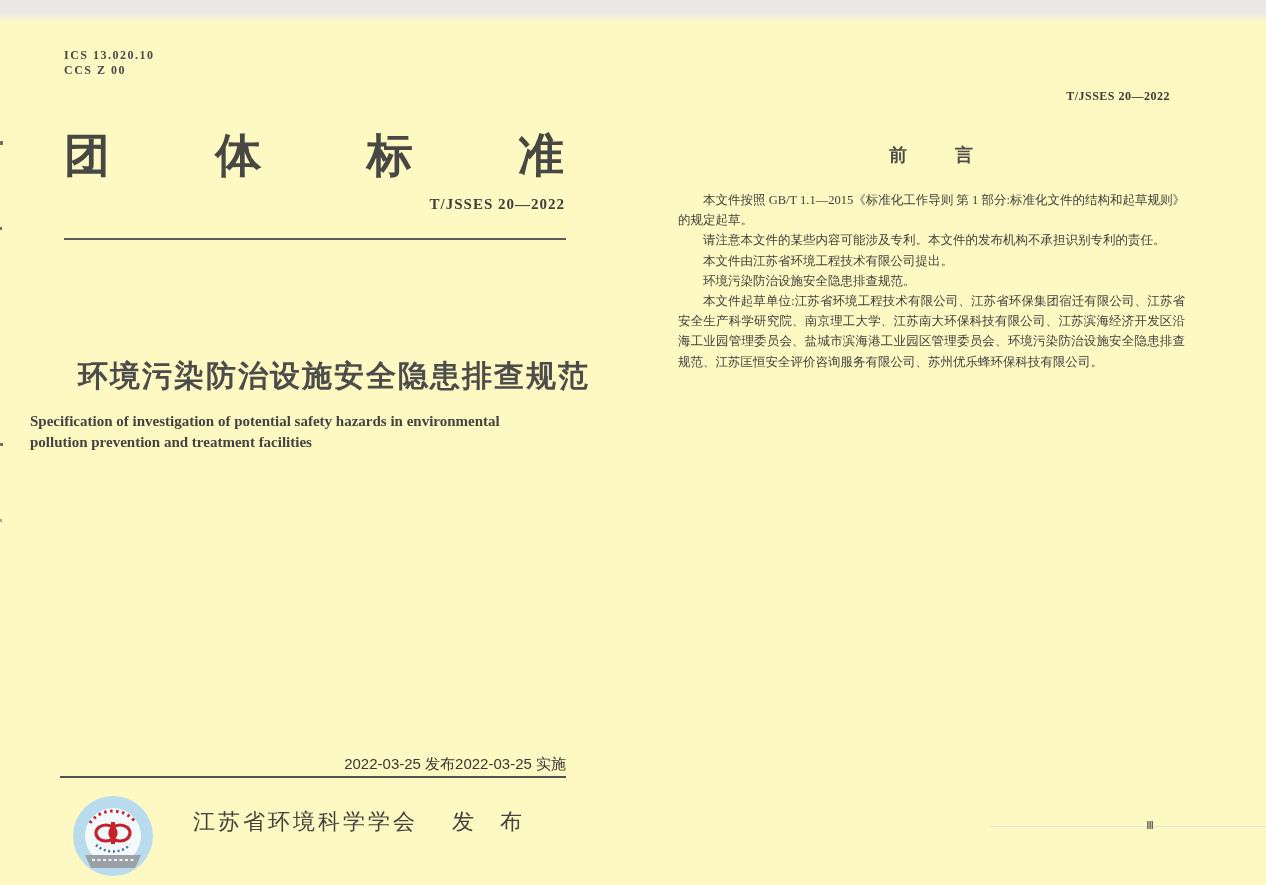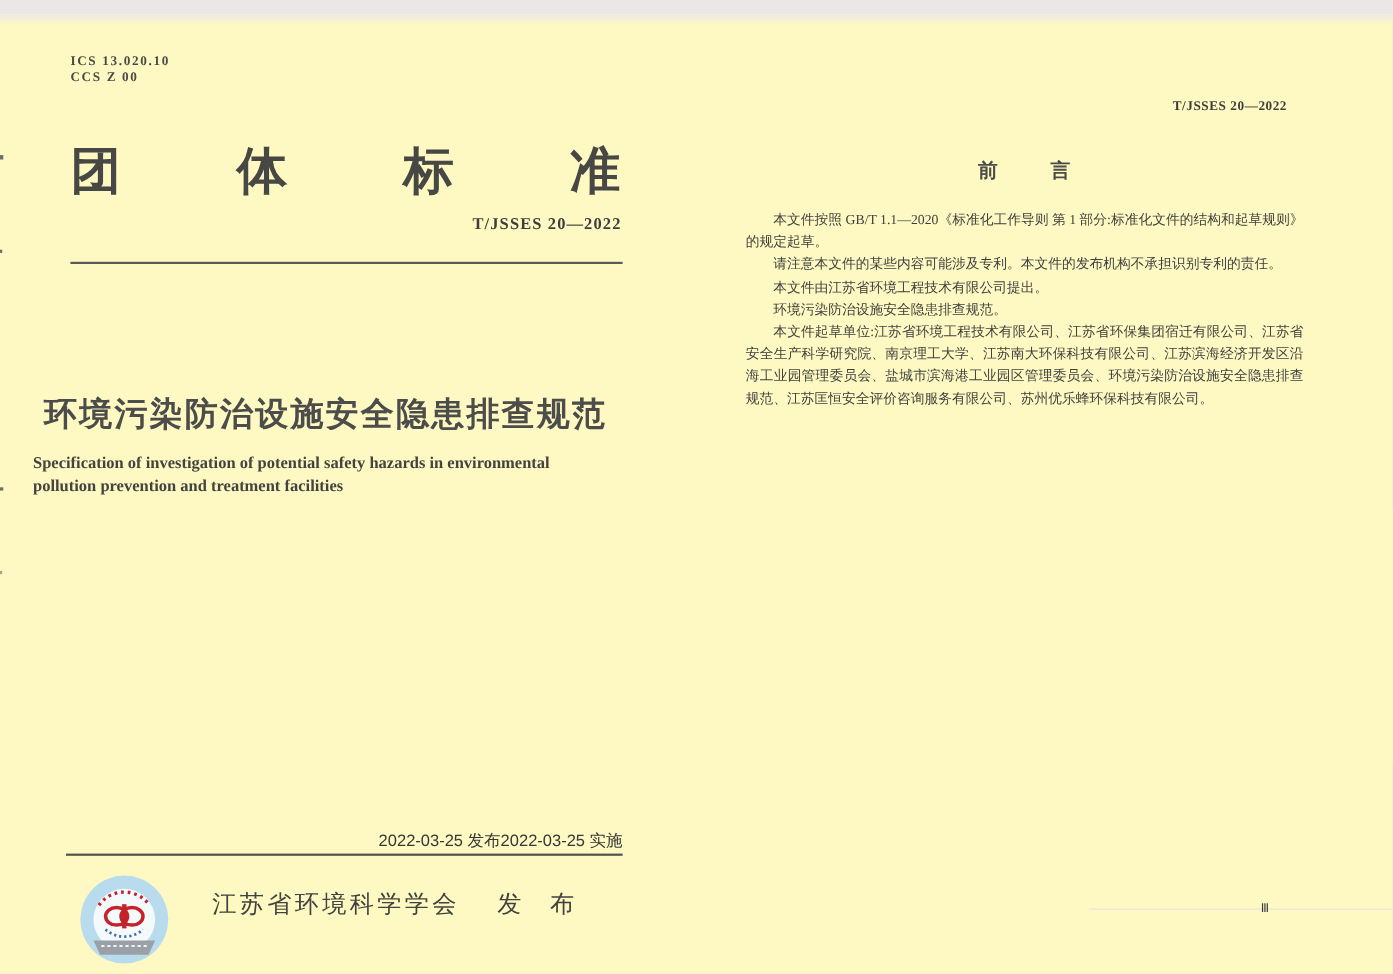--- a/index.html
+++ b/index.html
@@ -242,7 +242,7 @@
   </div>
 
   <div class="fw-body">
-    <p>本文件按照 GB/T 1.1—2020《标准化工作导则  第 1 部分:标准化文件的结构和起草规则》的规定起草。</p>
+    <p>本文件按照 GB/T 1.1—2015《标准化工作导则  第 1 部分:标准化文件的结构和起草规则》的规定起草。</p>
     <p>请注意本文件的某些内容可能涉及专利。本文件的发布机构不承担识别专利的责任。</p>
     <p>本文件由江苏省环境工程技术有限公司提出。</p>
     <p>环境污染防治设施安全隐患排查规范。</p>

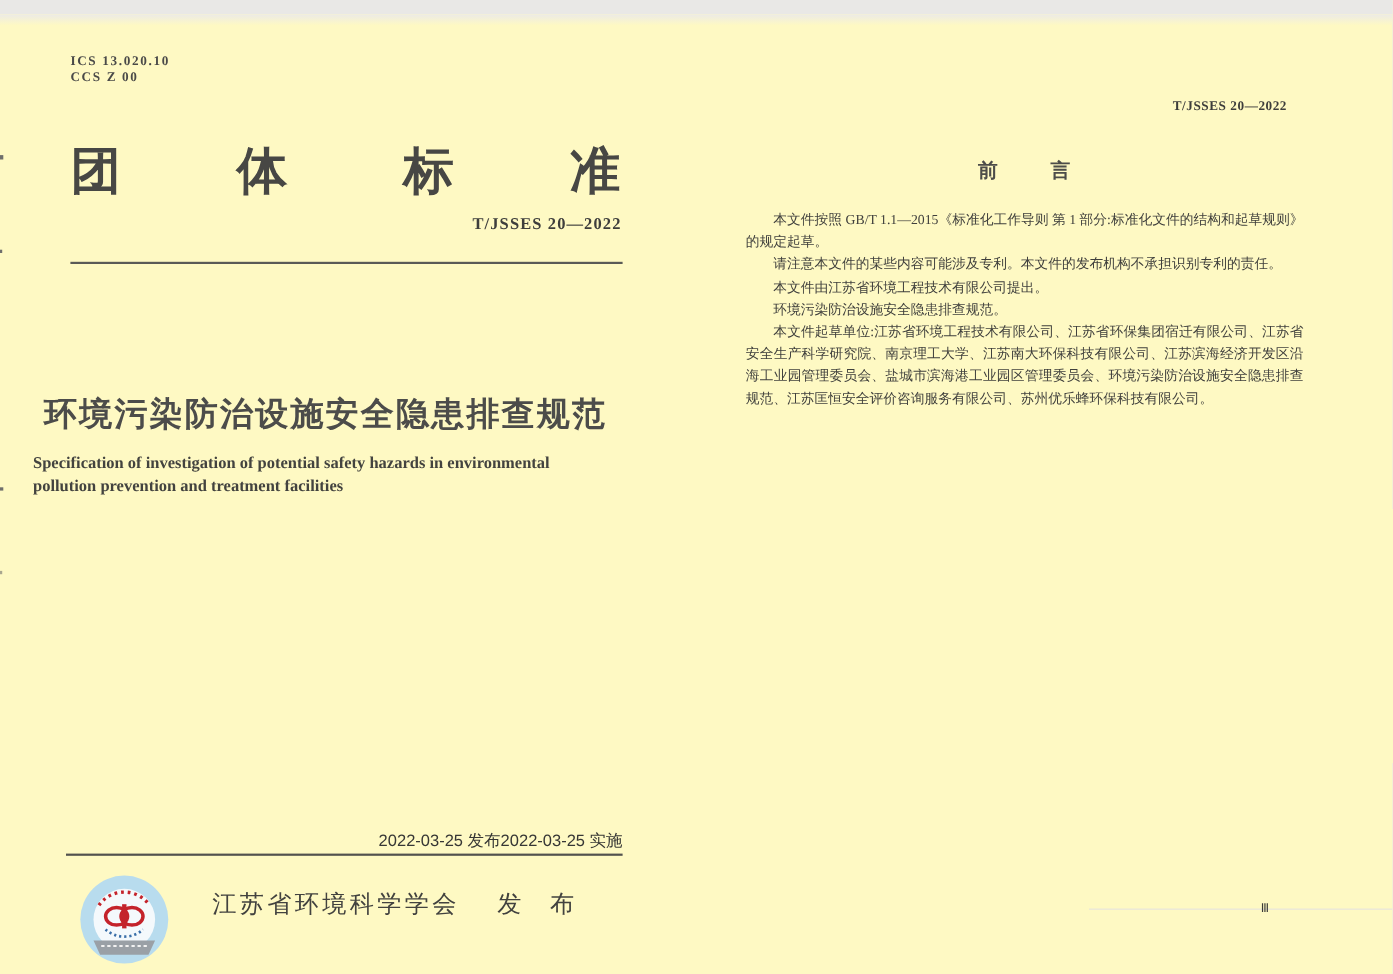--- a/index.html
+++ b/index.html
@@ -68,7 +68,7 @@
     position: absolute;
     left: 40px; top: 343px;
     width: 550px;
-    text-align: left;
+    text-align: right;
     font-family: "Liberation Sans", sans-serif;
     font-size: 30px;
     font-weight: 600;

